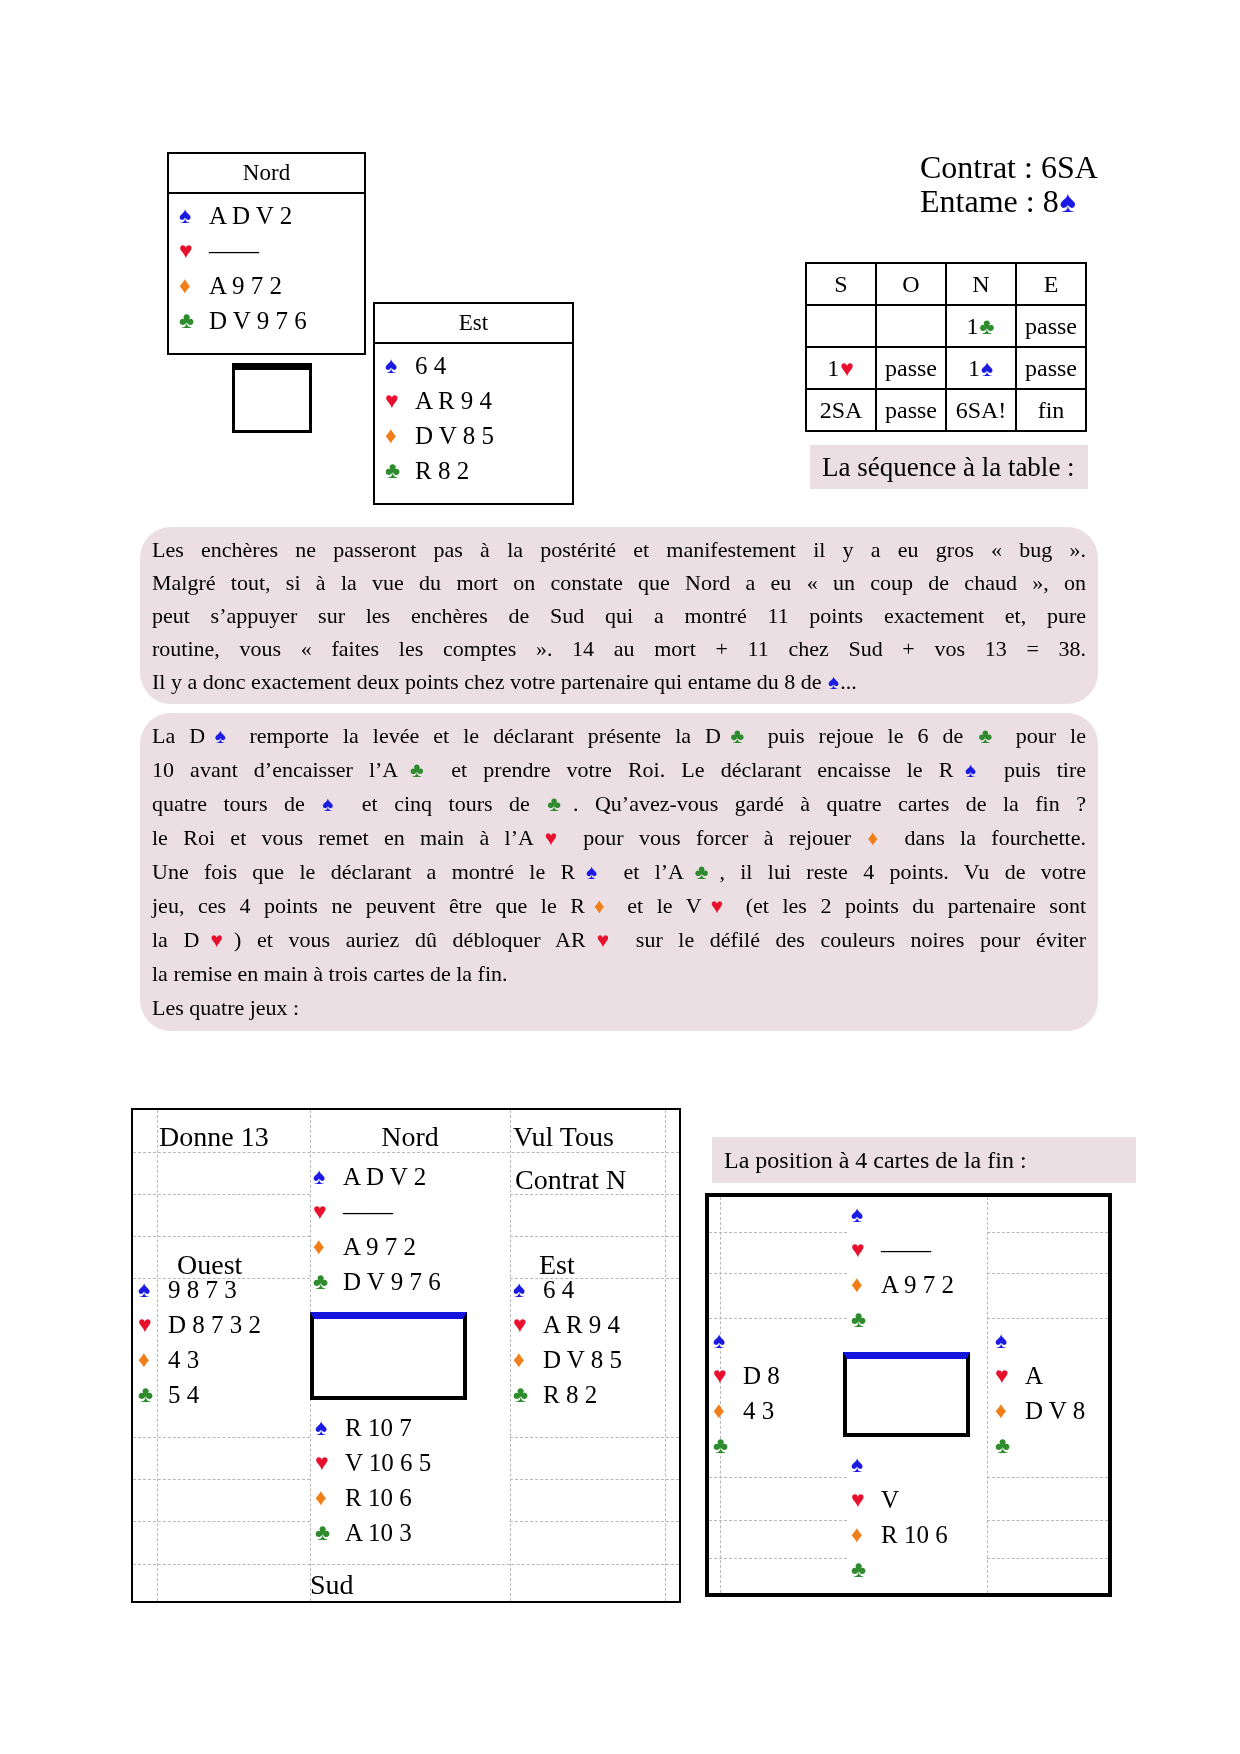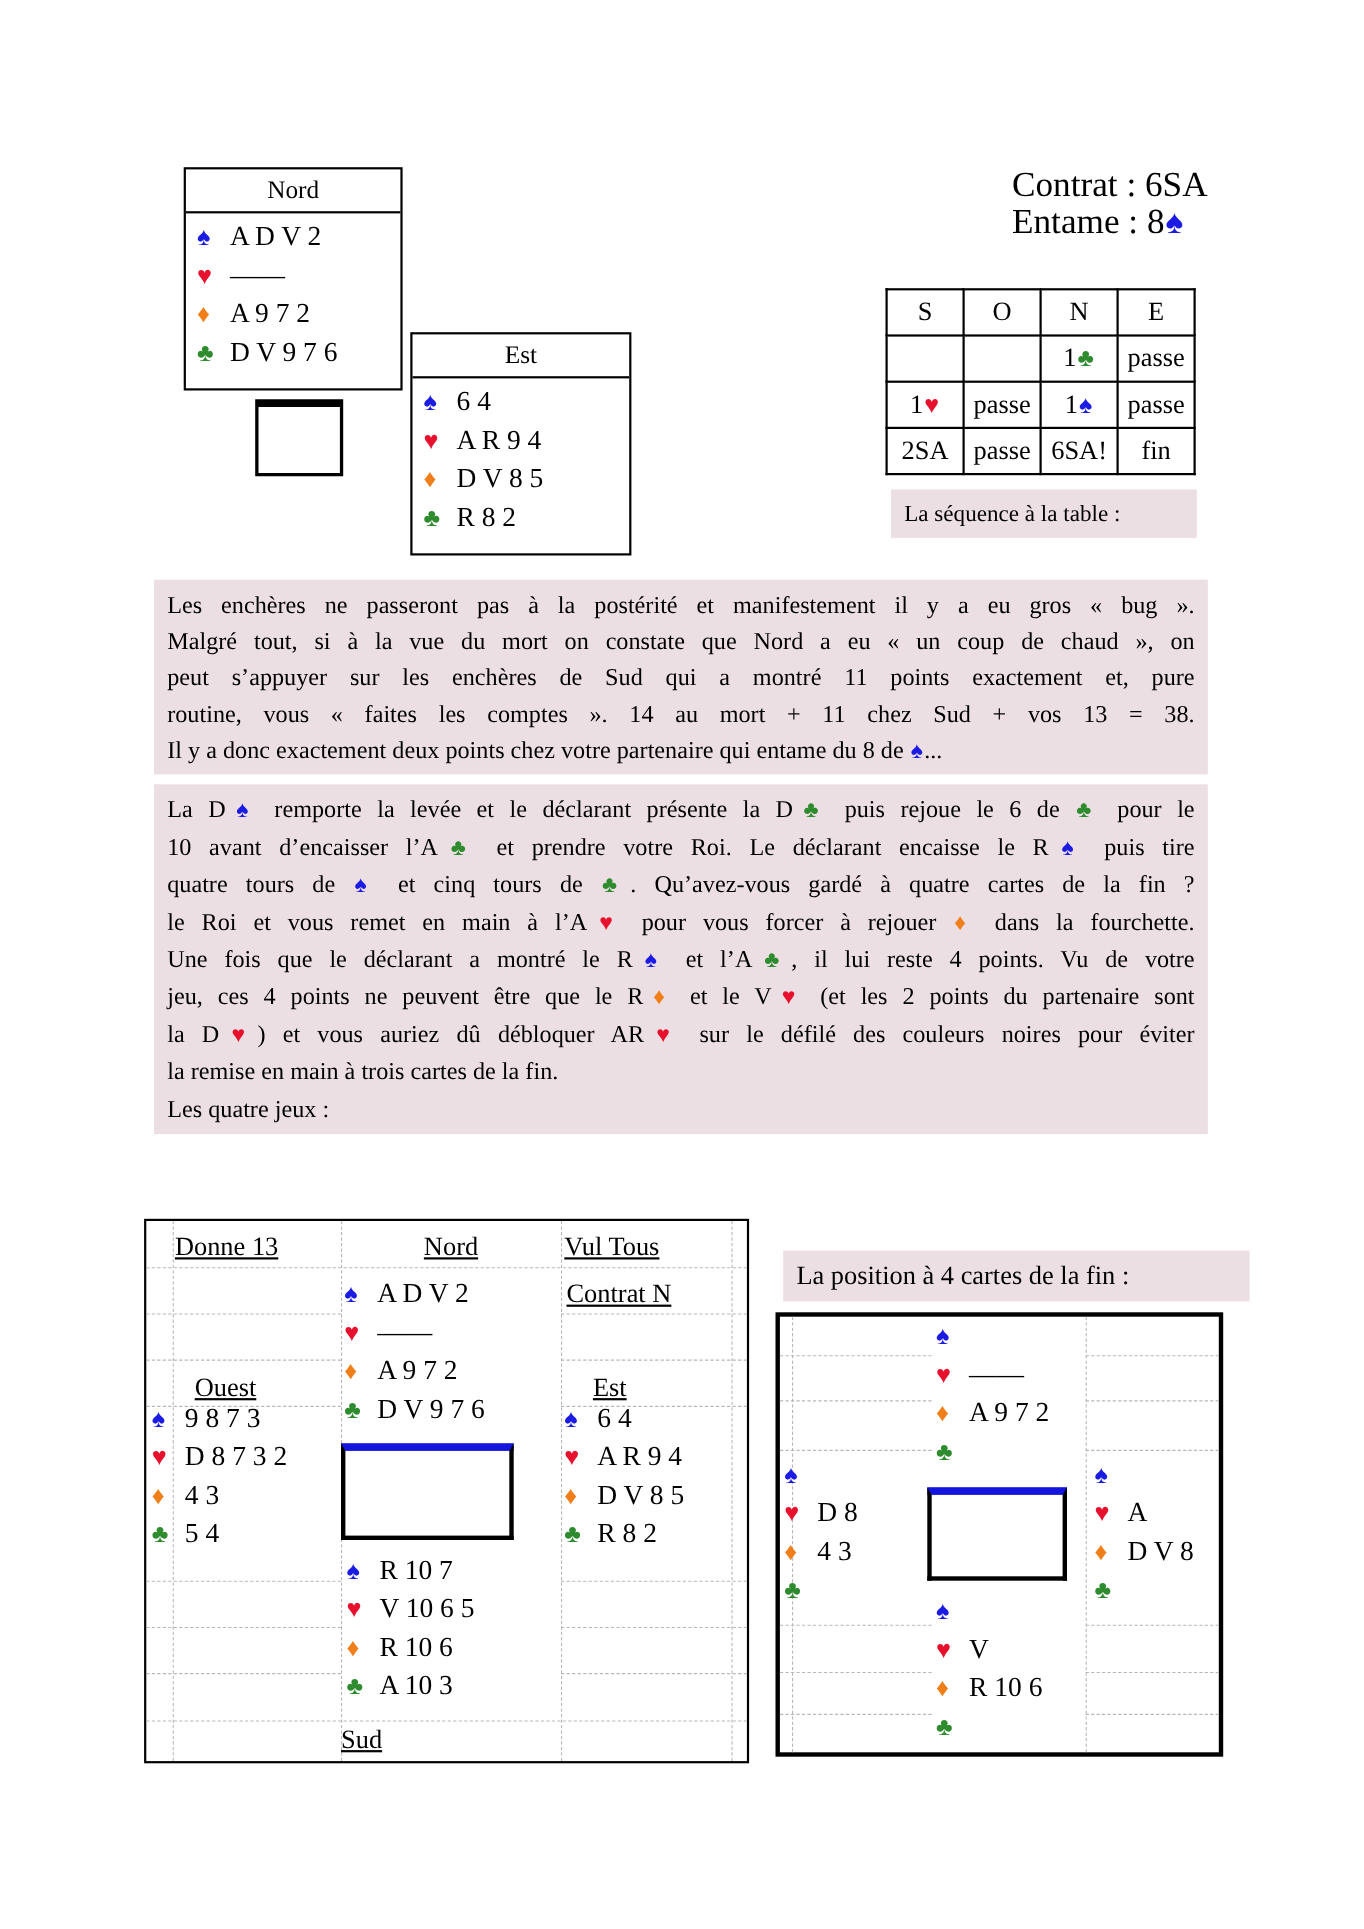--- a/index.html
+++ b/index.html
@@ -34,7 +34,7 @@
   table.bids th,table.bids td{width:68px;height:40px;border:2px solid #000;text-align:center;
                               font-weight:normal;padding:0;}
 
-  .pinklabel{position:absolute;background:var(--pink);font-size:21px;display:flex;
+  .pinklabel{position:absolute;background:var(--pink);font-size:27px;display:flex;
              align-items:center;padding:0 12px;box-sizing:border-box;}
 
   .para{position:absolute;background:var(--pink);box-sizing:border-box;

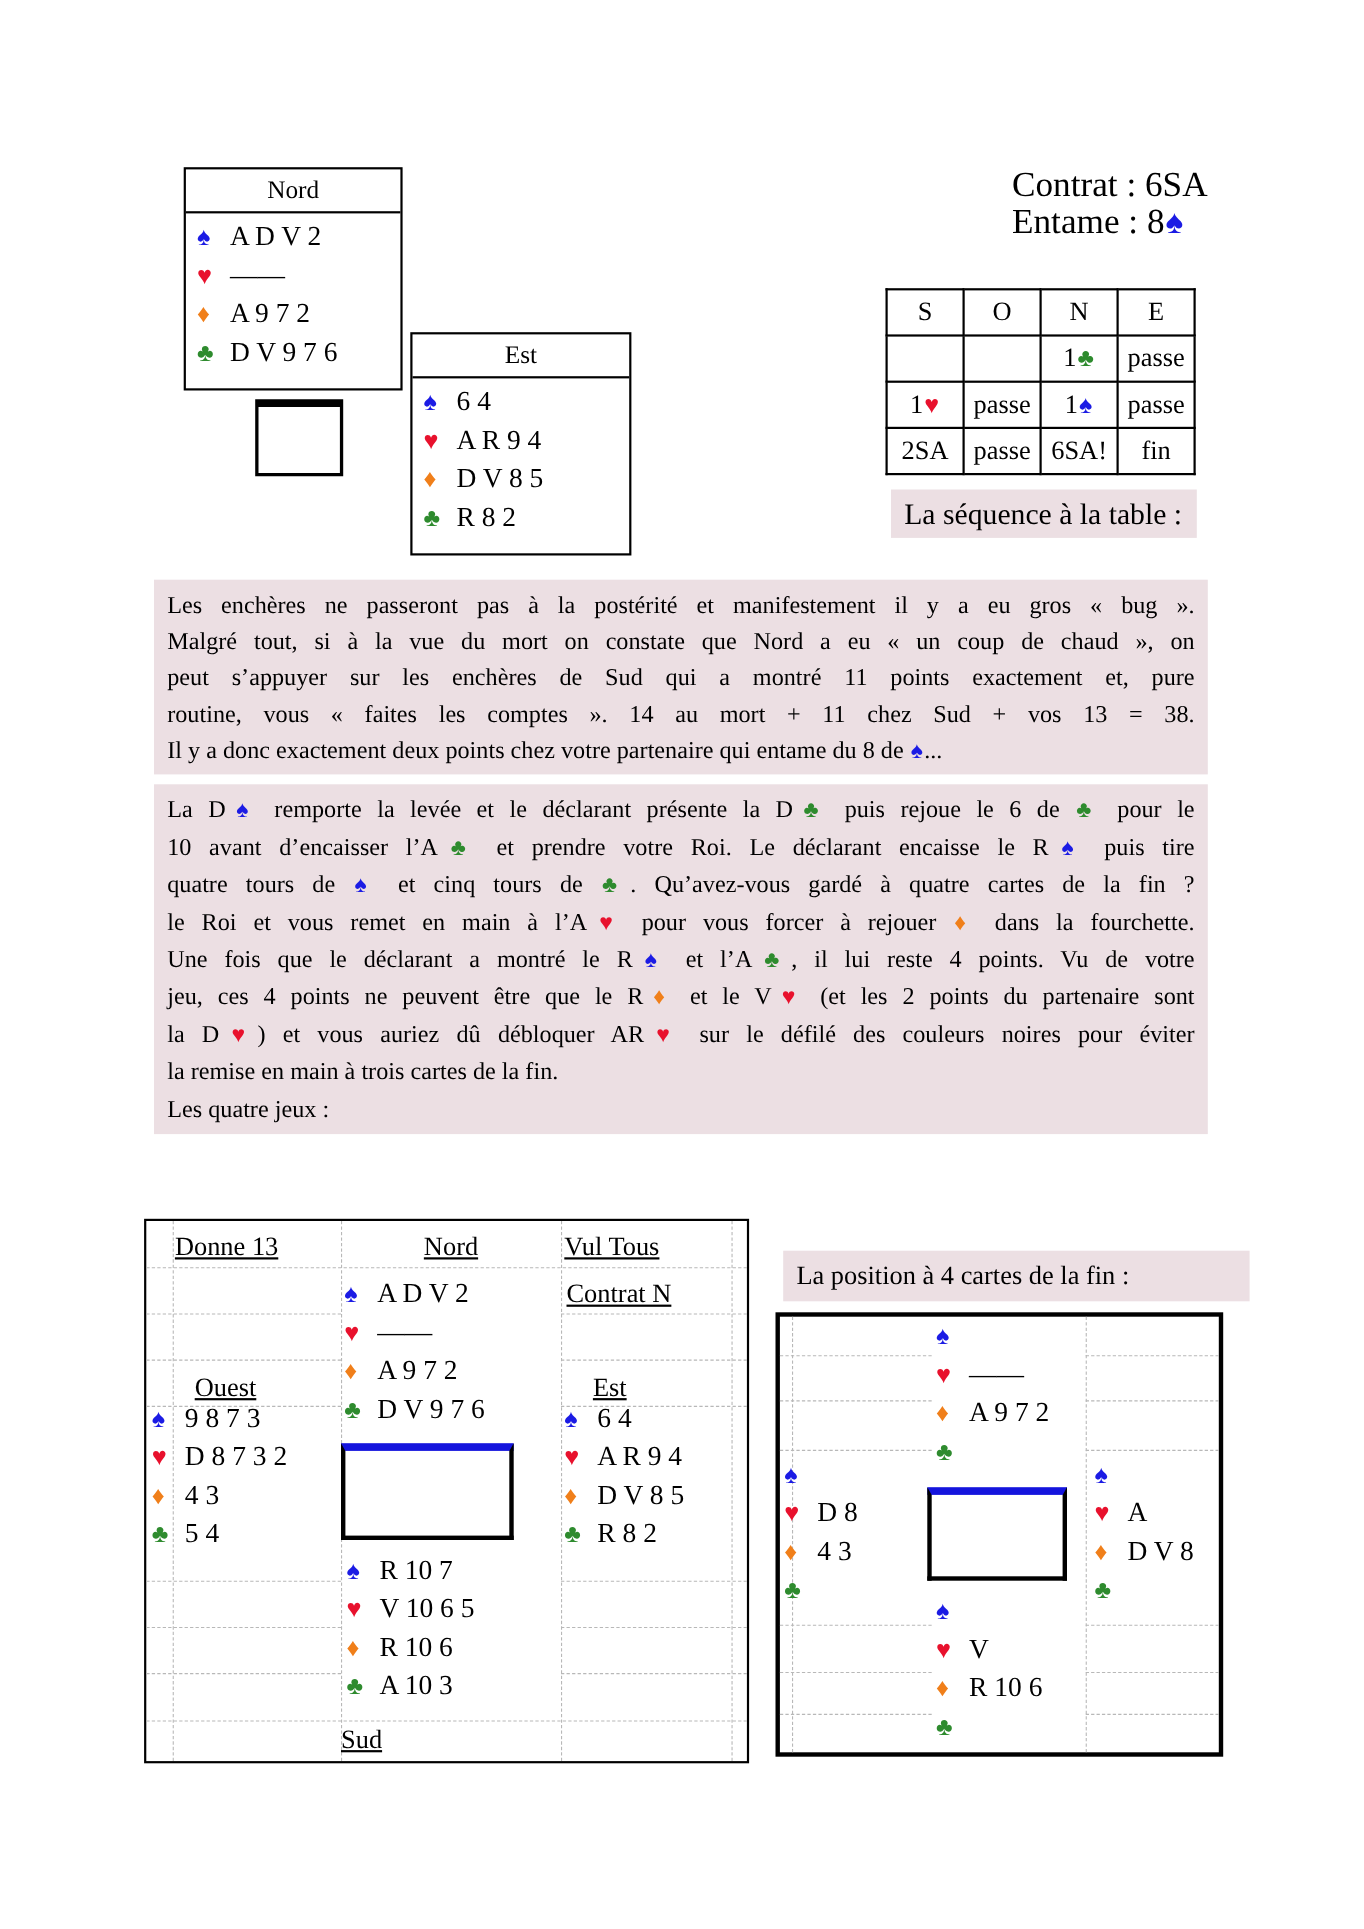--- a/index.html
+++ b/index.html
@@ -38,7 +38,7 @@
              align-items:center;padding:0 12px;box-sizing:border-box;}
 
   .para{position:absolute;background:var(--pink);box-sizing:border-box;
-        padding:6px 12px;font-size:22px;}
+        padding:6px 12px;font-size:22px;border-radius:31px;}
   #para1 .pline{line-height:33px;}
   #para2 .pline{line-height:34px;}
   .pline.flush{text-align:justify;text-align-last:justify;}

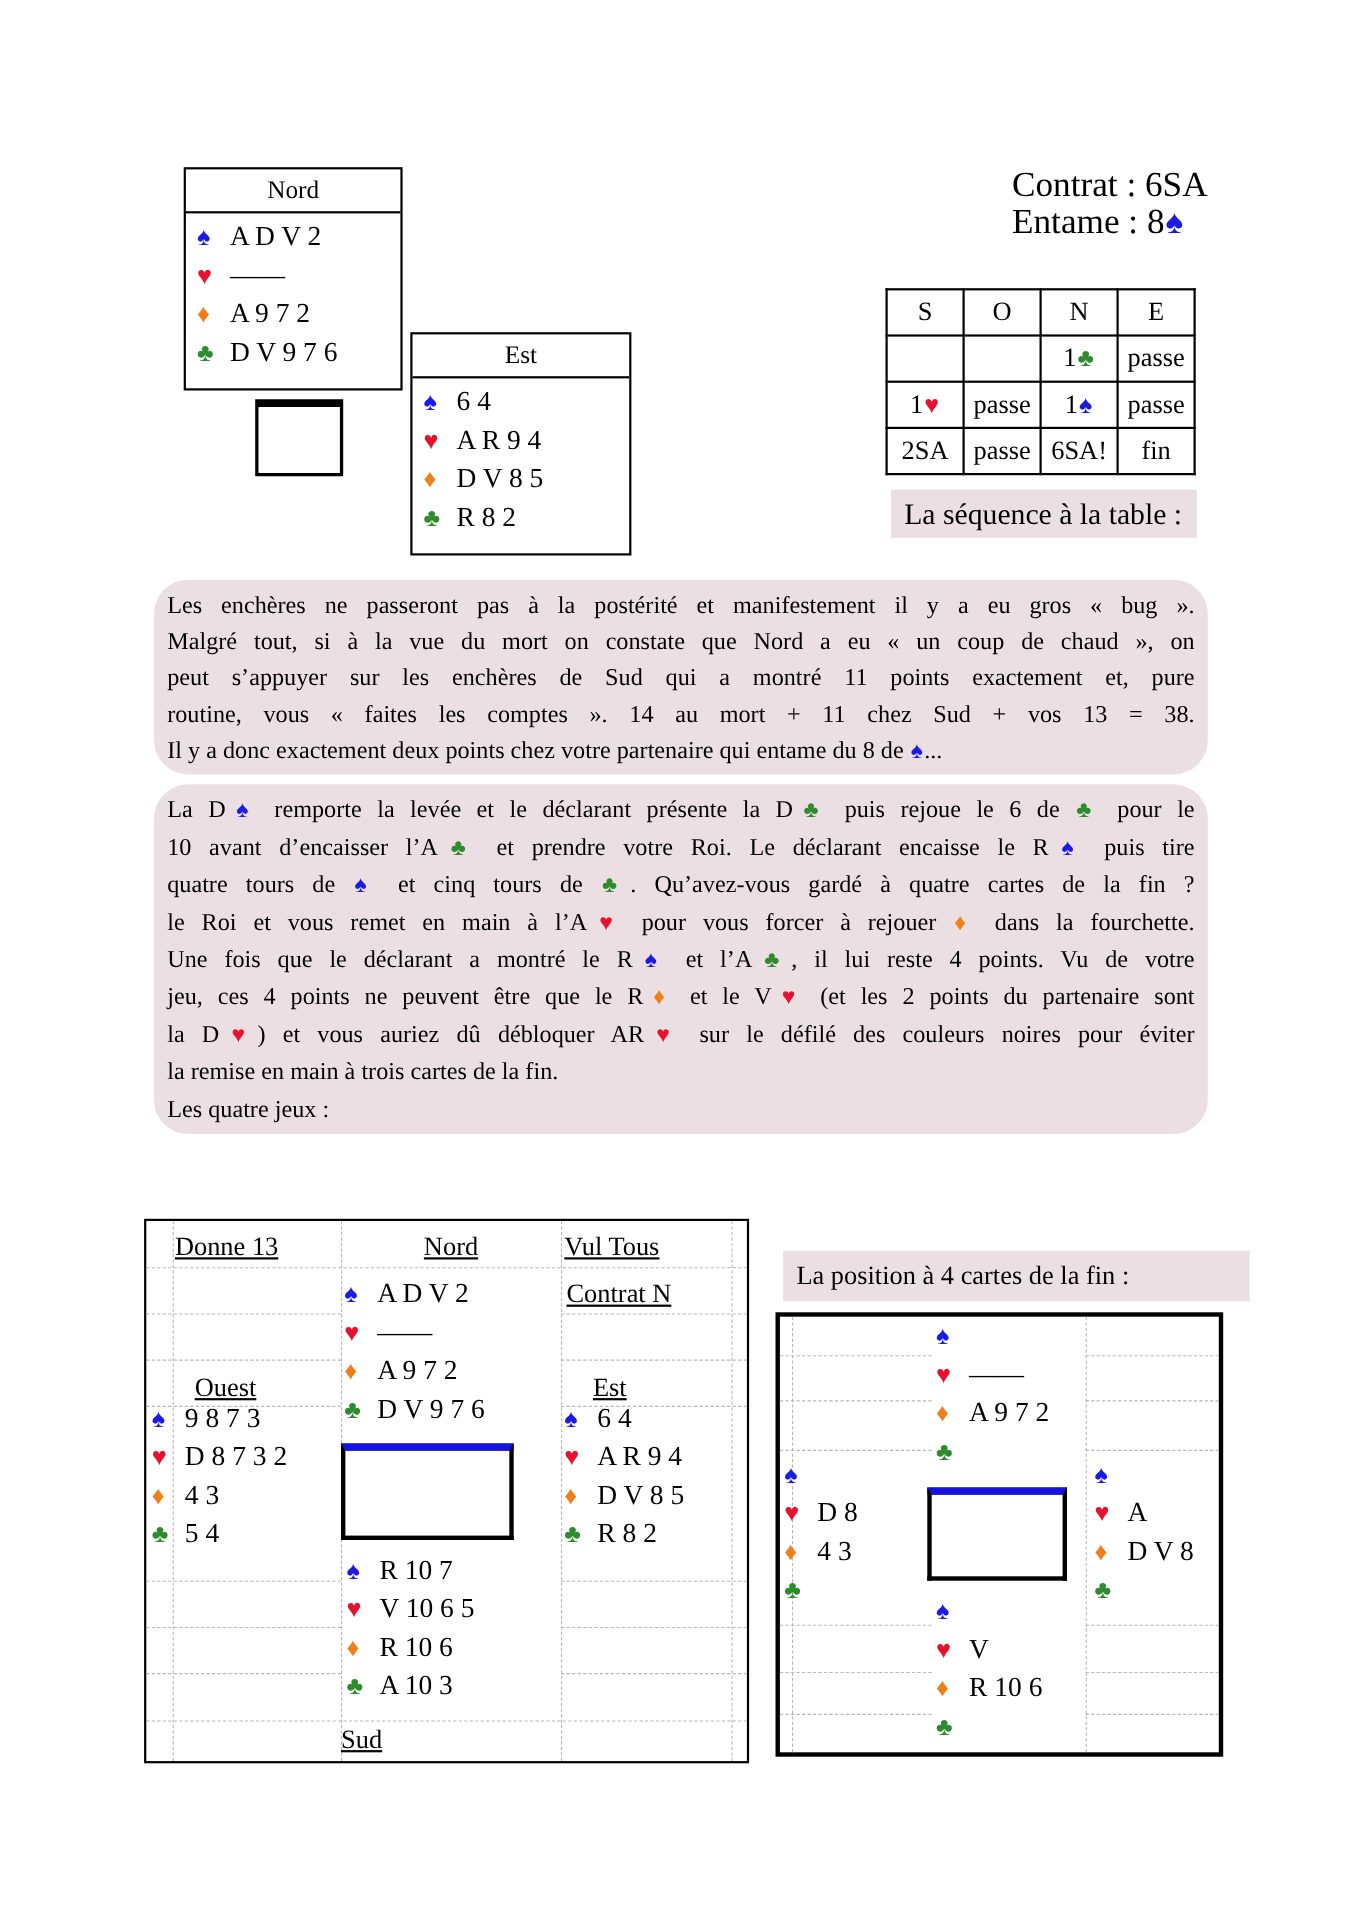--- a/index.html
+++ b/index.html
@@ -50,7 +50,7 @@
 
   .hline{position:absolute;height:0;border-top:1px dashed var(--dash);}
   .vline{position:absolute;width:0;border-left:1px dashed var(--dash);}
-  .lbl{position:absolute;font-size:24px;white-space:nowrap;text-decoration:underline;}
+  .lbl{position:absolute;font-size:28px;white-space:nowrap;}
   .hand{position:absolute;}
 </style>
 </head>

